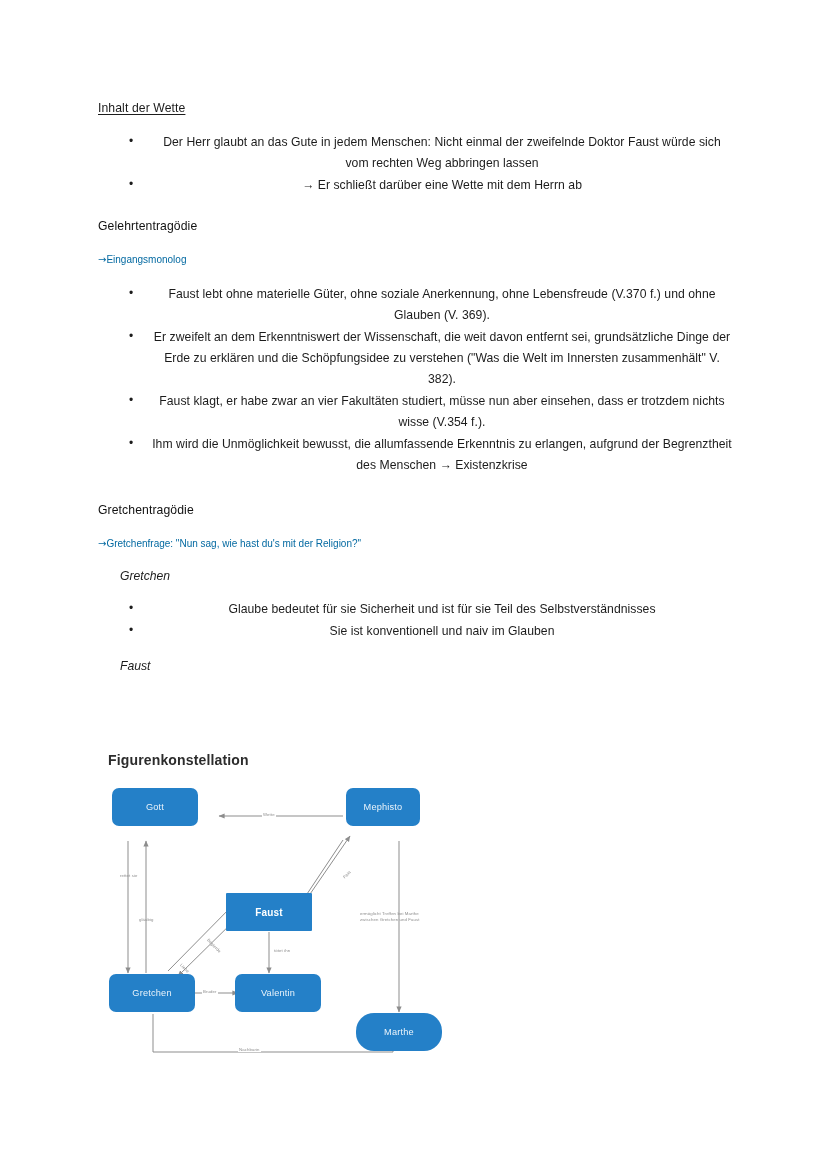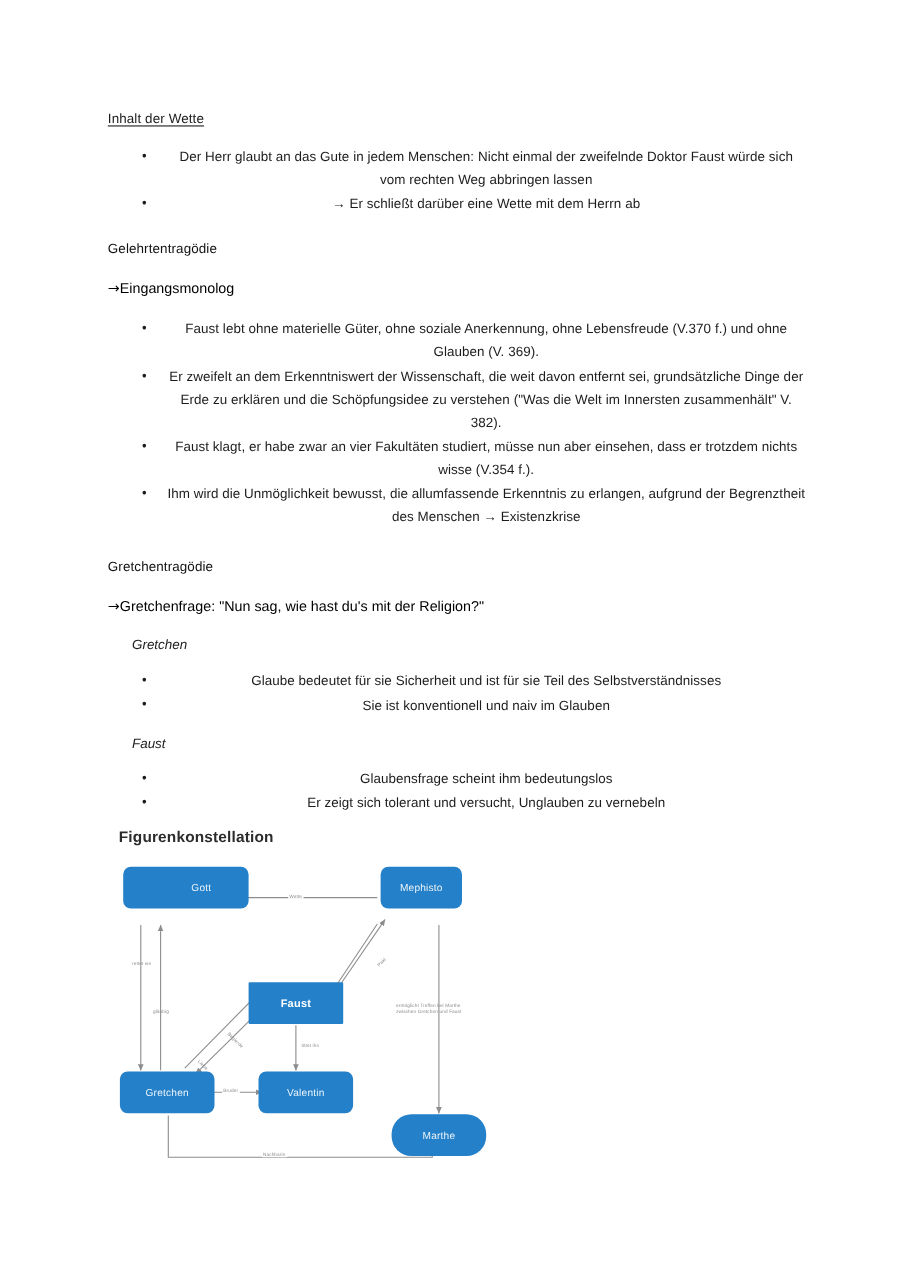--- a/index.html
+++ b/index.html
@@ -48,10 +48,10 @@
     letter-spacing: .1px;
   }
   .arrow-line {
-    font-size: 13px;
+    font-size: 10px;
     line-height: 1.35;
     margin: 0 0 18px 0;
-    color: #000000;
+    color: #0369a1;
   }
   .arrow-line .agl { font-family: "DejaVu Sans", sans-serif; }
   .sub-italic {

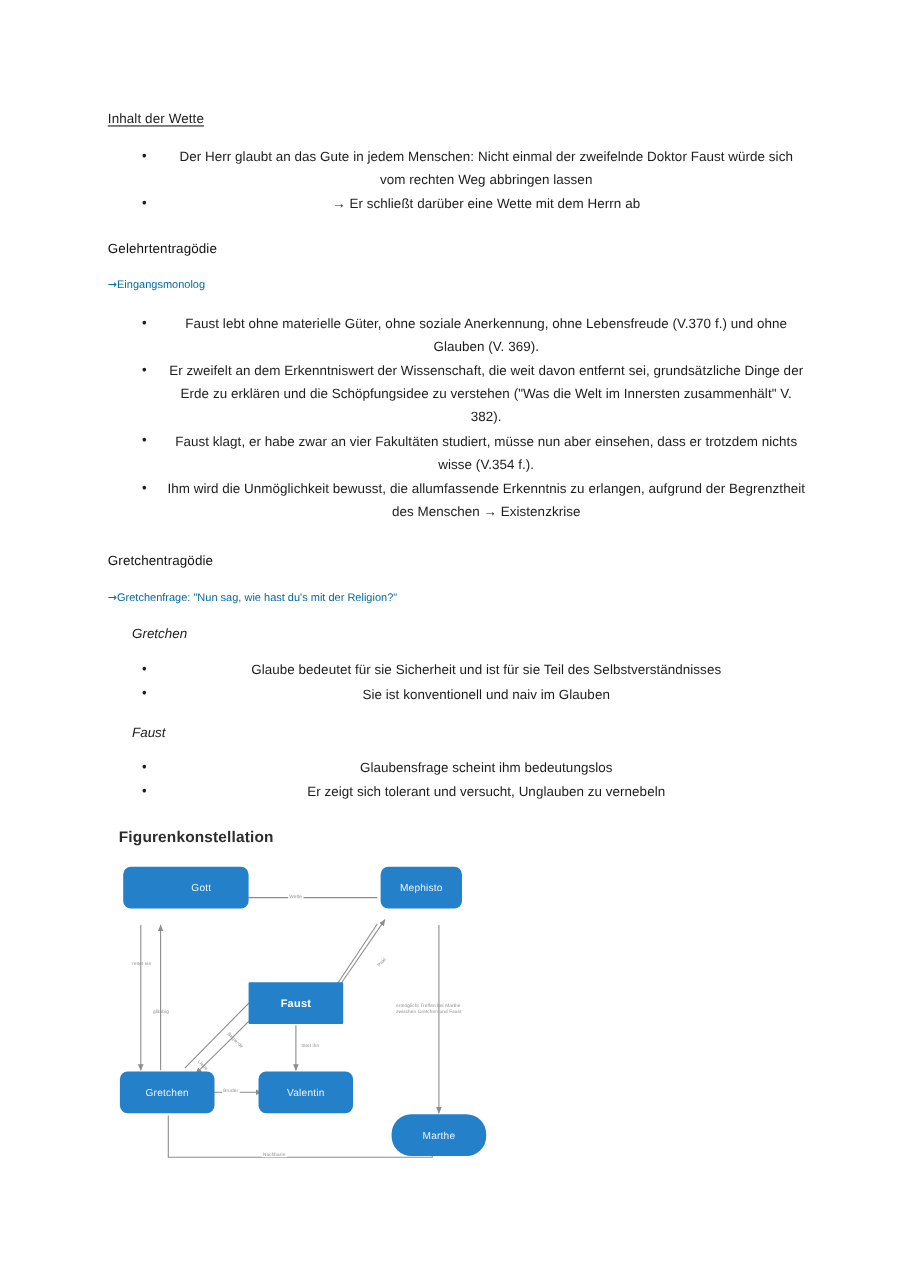--- a/index.html
+++ b/index.html
@@ -186,10 +186,6 @@
 
     <p class="sub-italic">Faust</p>
 
-    <ul class="bullets tight">
-      <li>Glaubensfrage scheint ihm bedeutungslos</li>
-      <li>Er zeigt sich tolerant und versucht, Unglauben zu vernebeln</li>
-    </ul>
 
   </div>
 

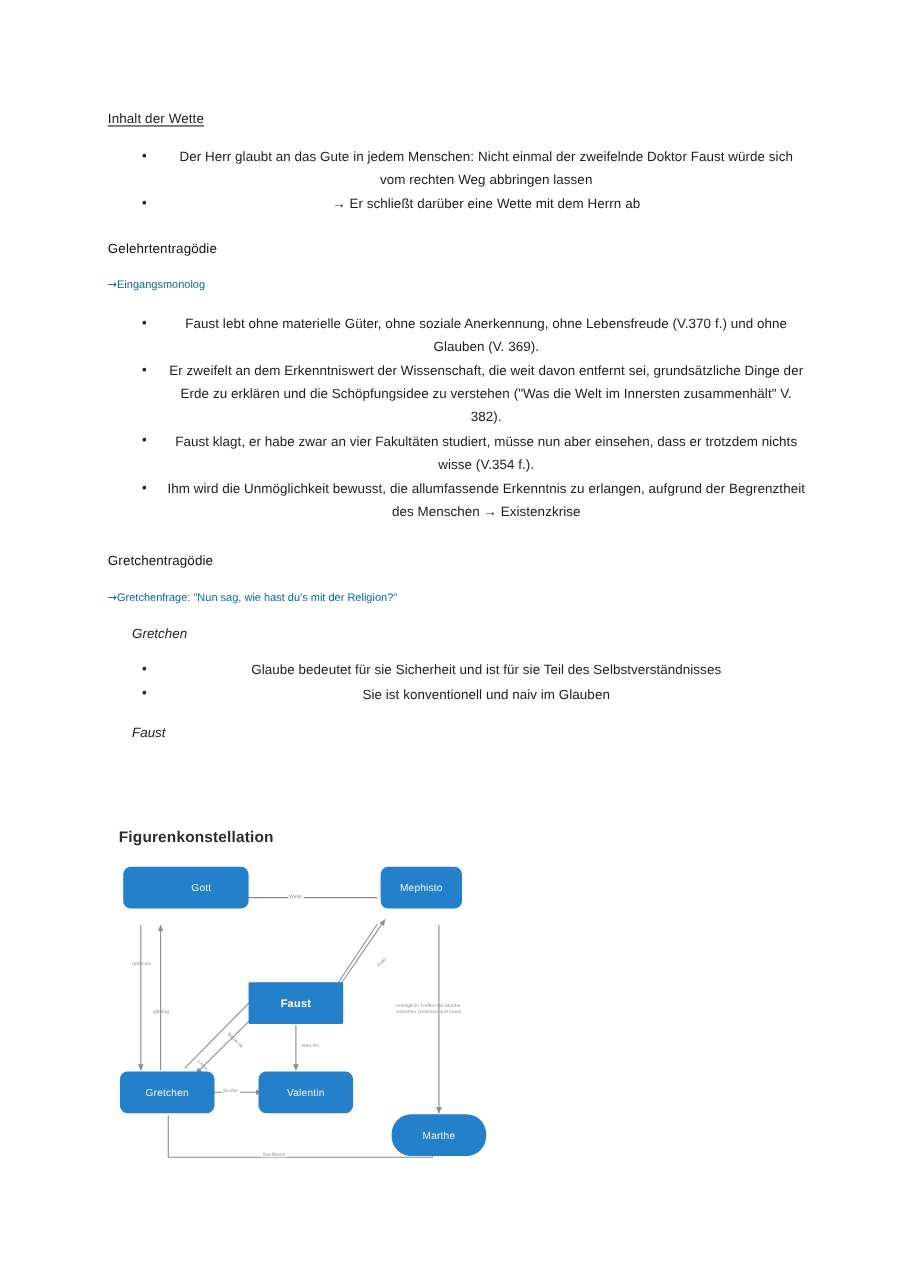--- a/index.html
+++ b/index.html
@@ -226,7 +226,7 @@
         </g>
       </svg>
 
-      <div class="node" style="left:6px;  top:8px;   width:86px; height:38px;padding-left:28px;">
+      <div class="node" style="left:6px;  top:8px;   width:86px; height:38px;">
         <span>Gott</span>
       </div>
 

